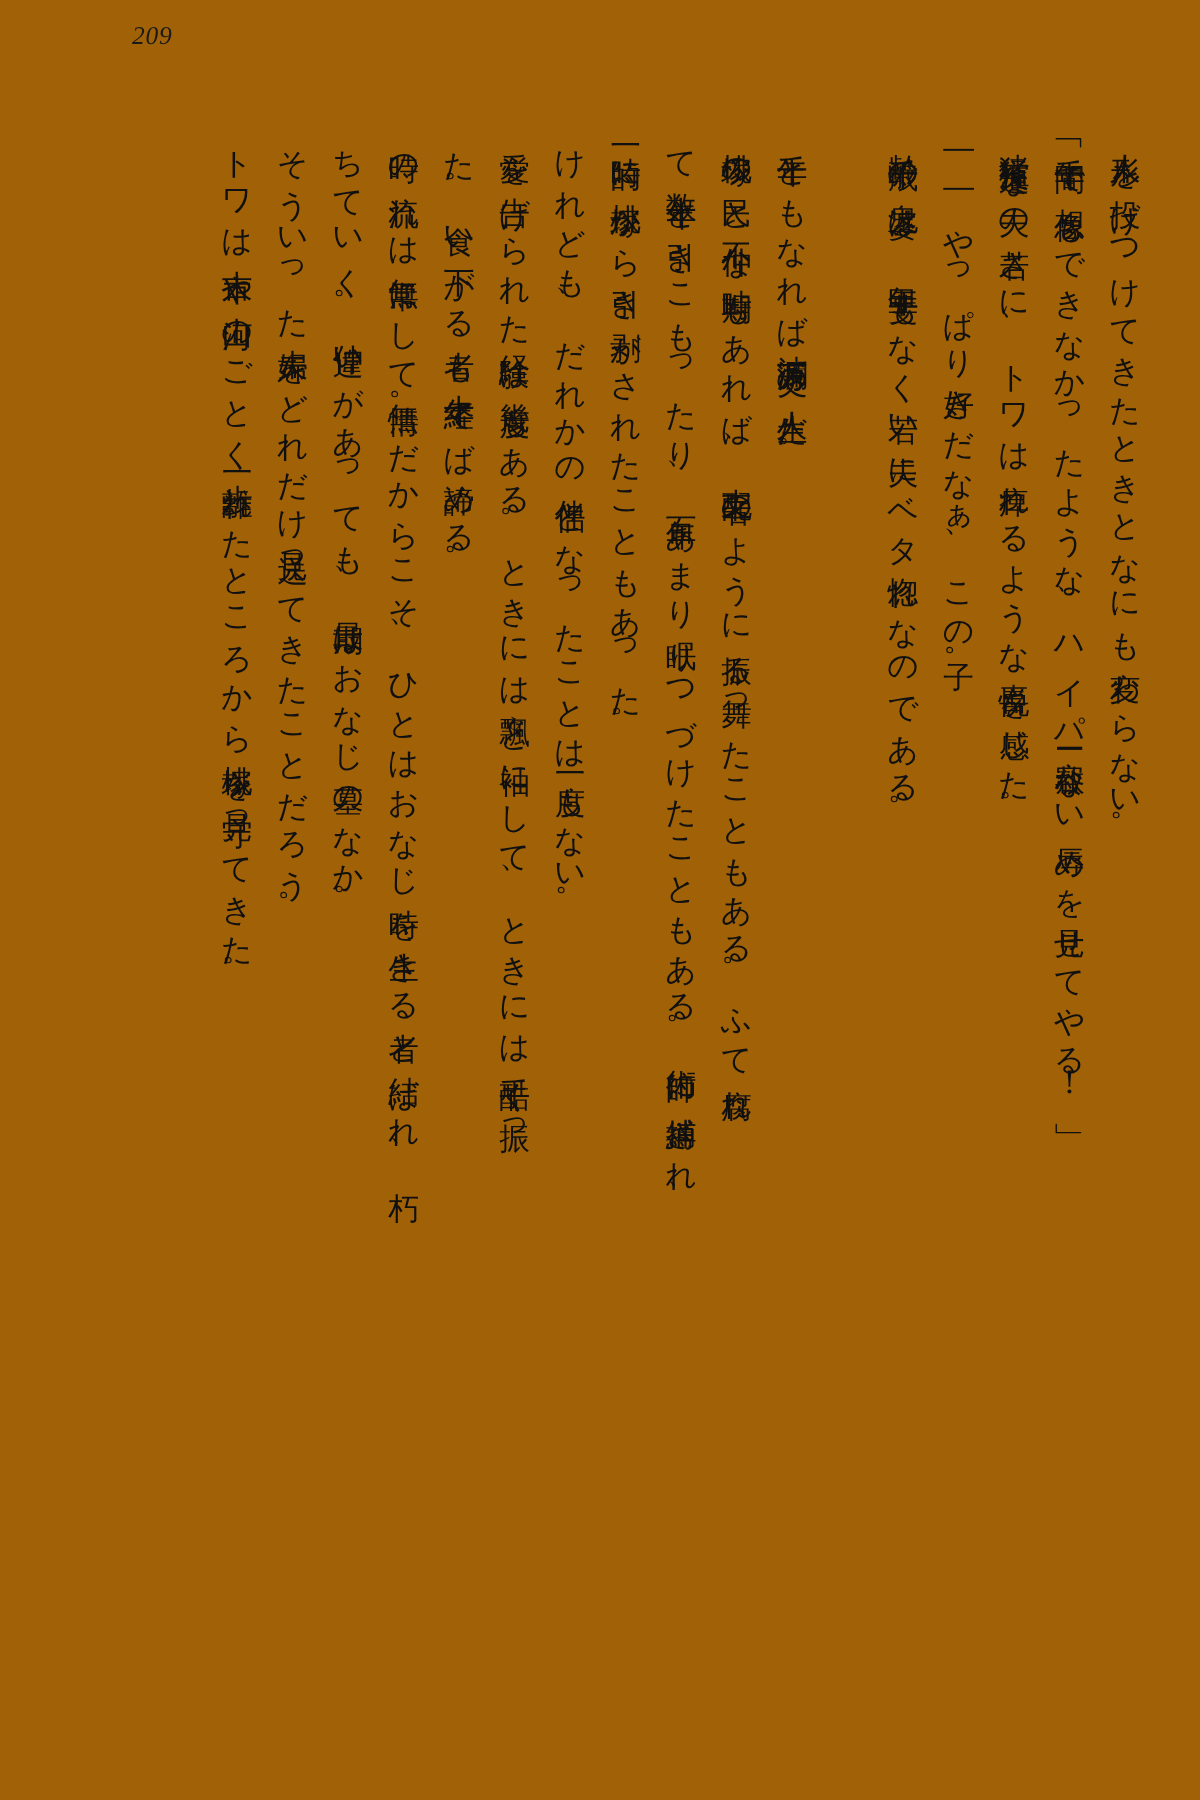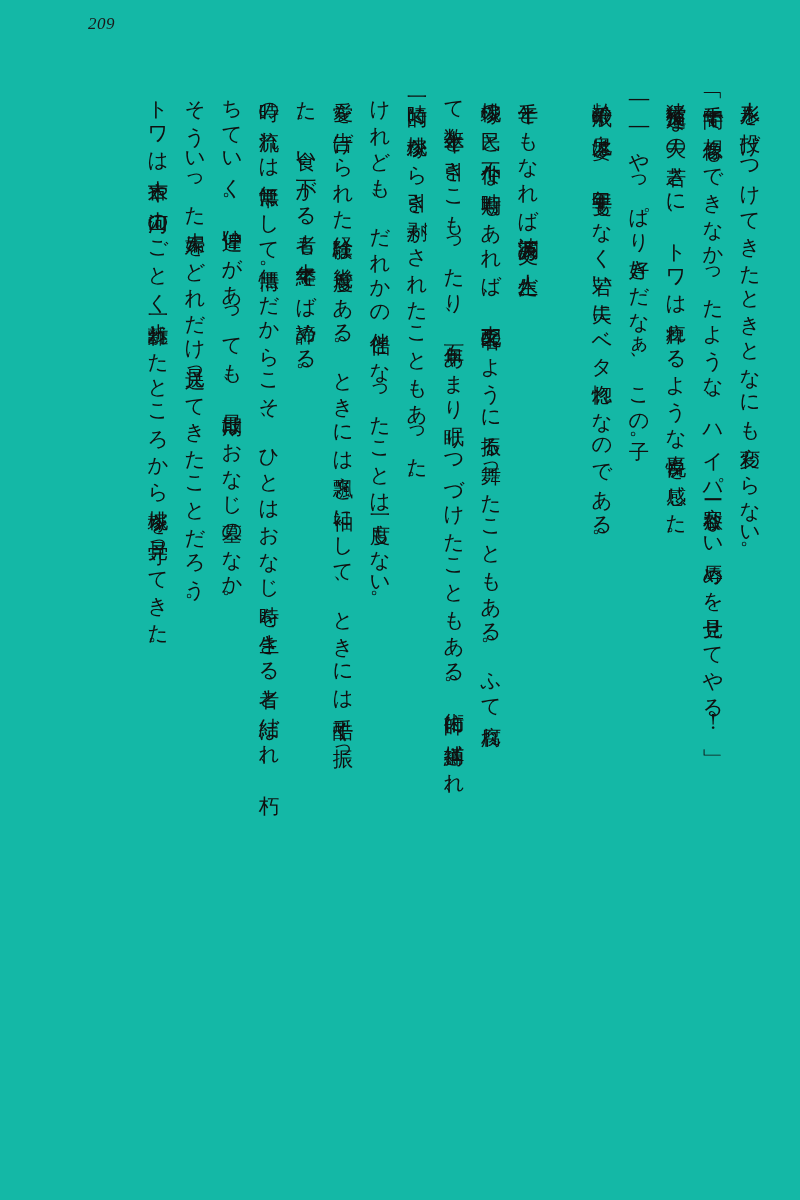--- a/index.html
+++ b/index.html
@@ -18,7 +18,7 @@
   .page {
     position: absolute;
     inset: 0;
-    background: #14b8a6;
+    background: #a16207;
   }
   .page-number {
     position: absolute;

